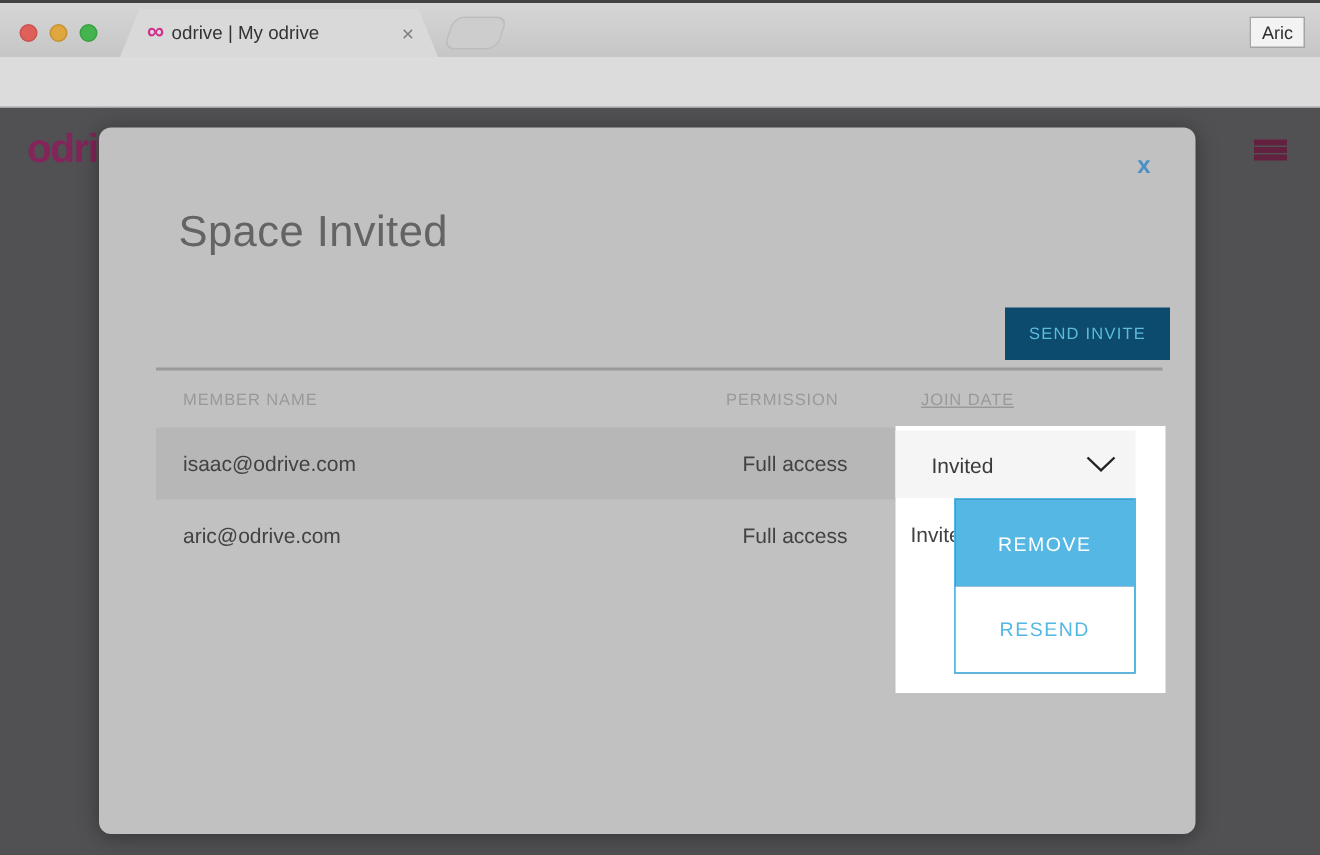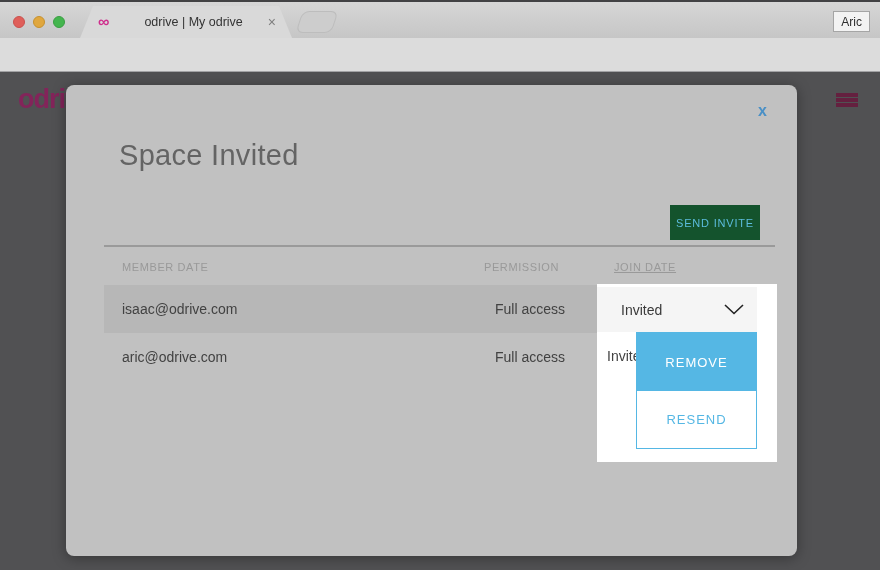--- a/index.html
+++ b/index.html
@@ -35,7 +35,7 @@
     clip-path:polygon(13px 0,199px 0,212px 100%,0 100%);
     display:flex;align-items:center;padding:0 16px 0 18px;}
   .tab-favicon{color:var(--favicon-pink);font-weight:bold;font-size:16px;margin-right:5px;line-height:1;}
-  .tab-title{font-size:12.5px;color:#333;flex:1;white-space:nowrap;overflow:hidden;margin-left:30px;}
+  .tab-title{font-size:12.5px;color:#333;flex:1;white-space:nowrap;overflow:hidden;}
   .tab-close{color:#7e7e7e;font-size:14px;line-height:1;cursor:default;}
   .newtab-btn{position:absolute;left:299px;top:9px;width:36px;height:22px;background:#cdcdcd;
     border-radius:7px;transform:skewX(-18deg);border:1px solid #bdbdbd;}

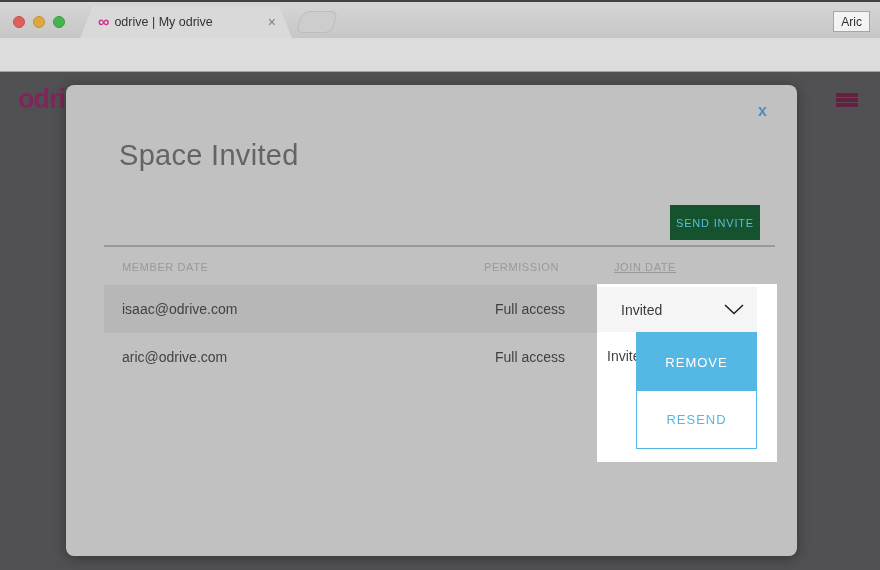--- a/index.html
+++ b/index.html
@@ -87,7 +87,7 @@
   .modal-close{position:absolute;right:30px;top:17px;color:var(--close-x);font-weight:bold;
     font-size:16px;cursor:pointer;}
   .modal-title{position:absolute;left:53px;top:54px;font-size:29px;font-weight:300;color:#646464;letter-spacing:.3px;}
-  .send-invite-btn{position:absolute;left:604px;top:120px;width:90px;height:35px;background:#14532d;
+  .send-invite-btn{position:absolute;left:604px;top:120px;width:110px;height:35px;background:#0c4a6e;
     display:flex;align-items:center;justify-content:center;font-size:11px;letter-spacing:.8px;
     color:var(--send-invite-text);cursor:pointer;}
   .table-sep{position:absolute;left:38px;top:160px;width:671px;height:2px;background:#9a9a9a;}

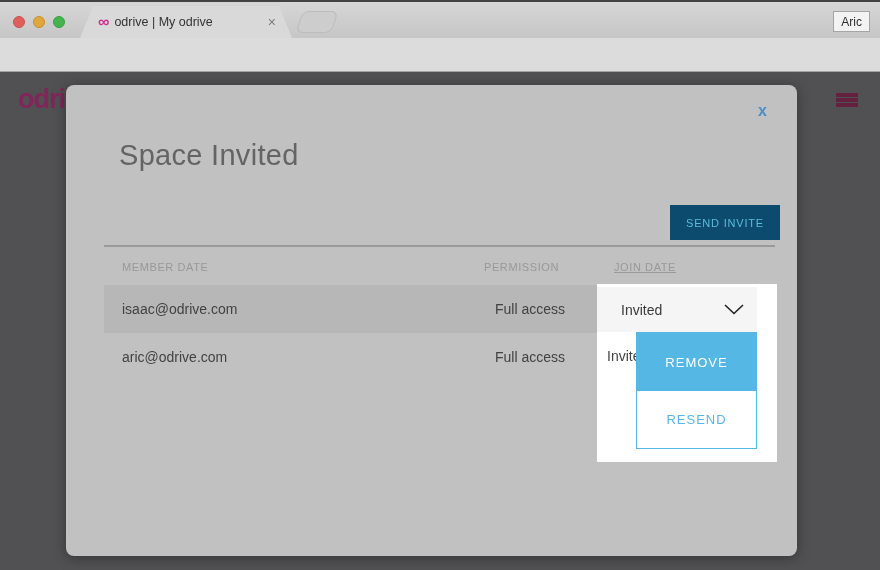--- a/index.html
+++ b/index.html
@@ -198,7 +198,7 @@
       <div class="send-invite-btn">SEND INVITE</div>
       <div class="table-sep"></div>
 
-      <div class="th th-member">MEMBER DATE</div>
+      <div class="th th-member">MEMBER NAME</div>
       <div class="th th-perm">PERMISSION</div>
       <div class="th th-join">JOIN DATE</div>
 

